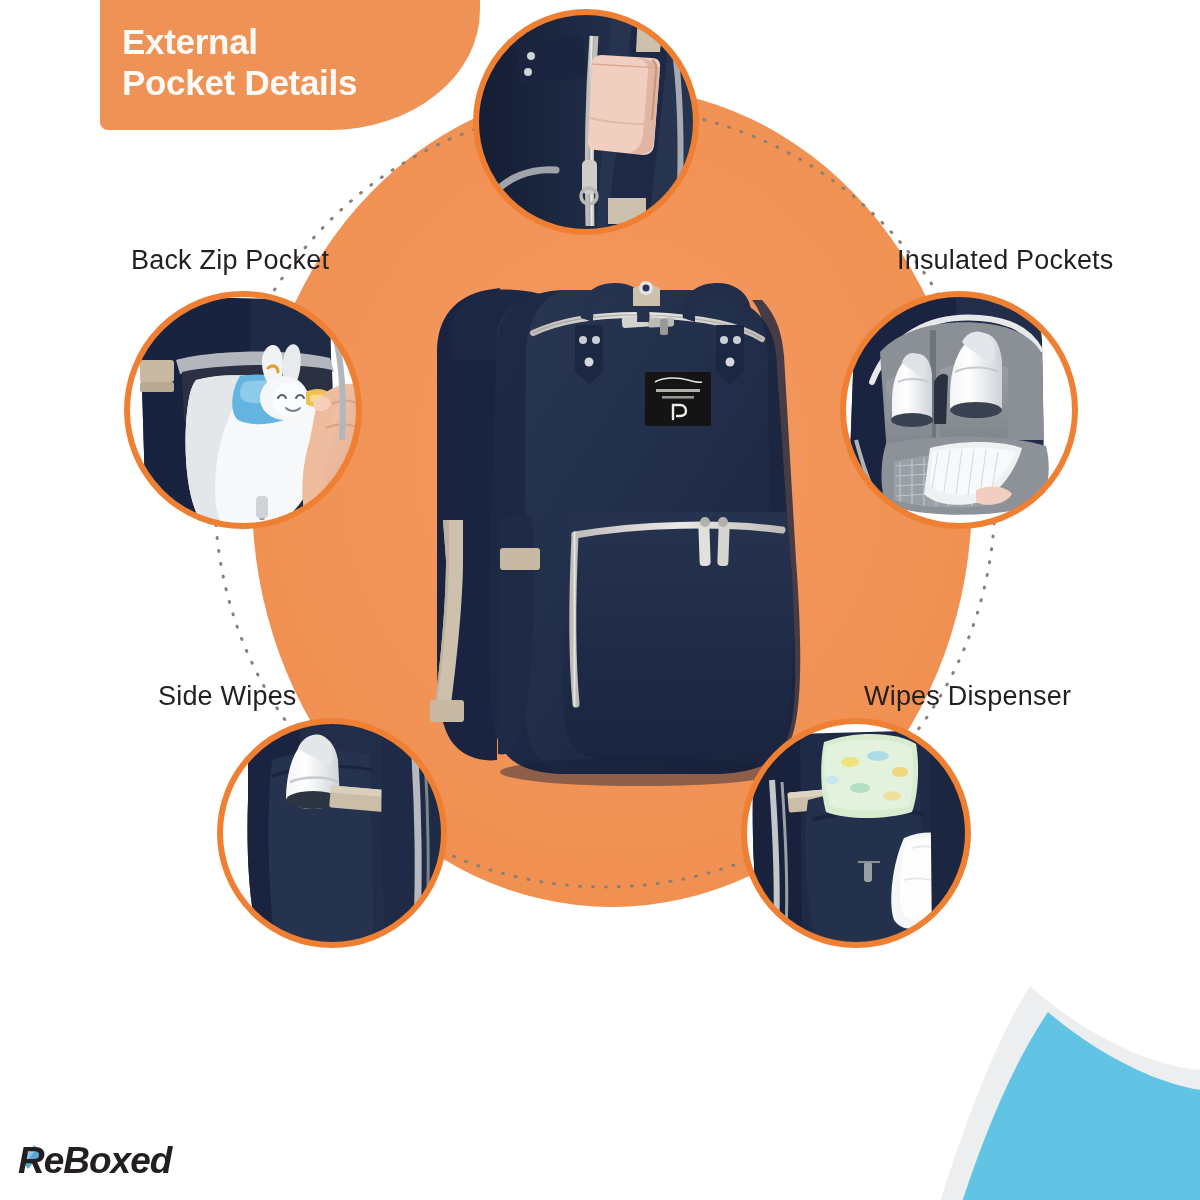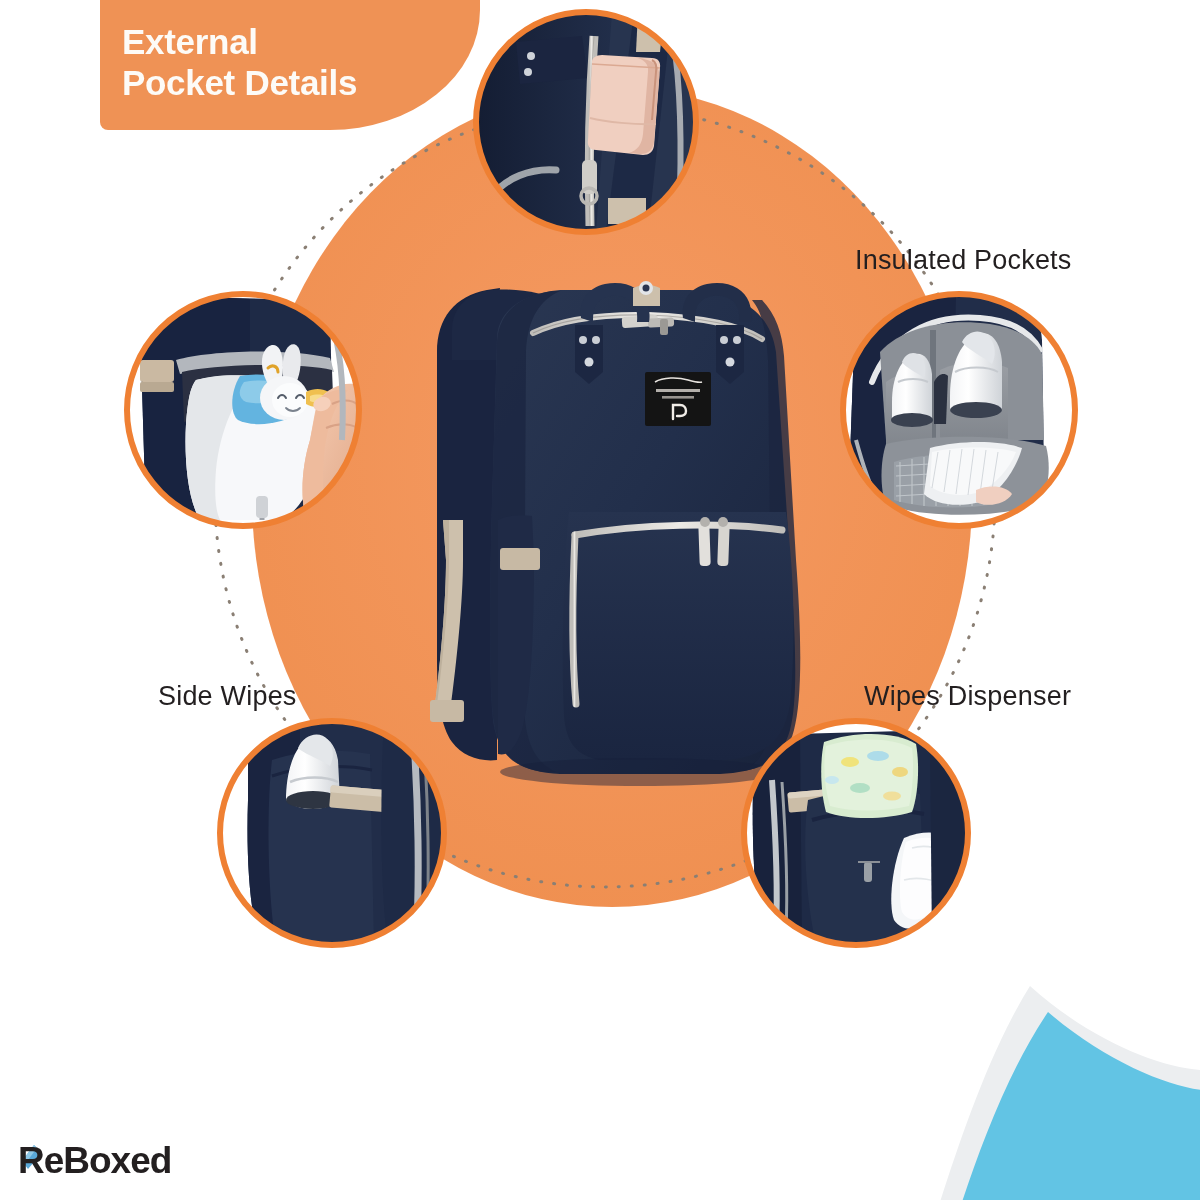--- a/index.html
+++ b/index.html
@@ -518,6 +518,7 @@
   </div>
 
 
+  <div class="label" style="left:131px;top:245px;text-align:left;">Back Zip Pocket</div>
 
   <div class="label" style="left:855px;top:245px;text-align:right;">Insulated Pockets</div>
 

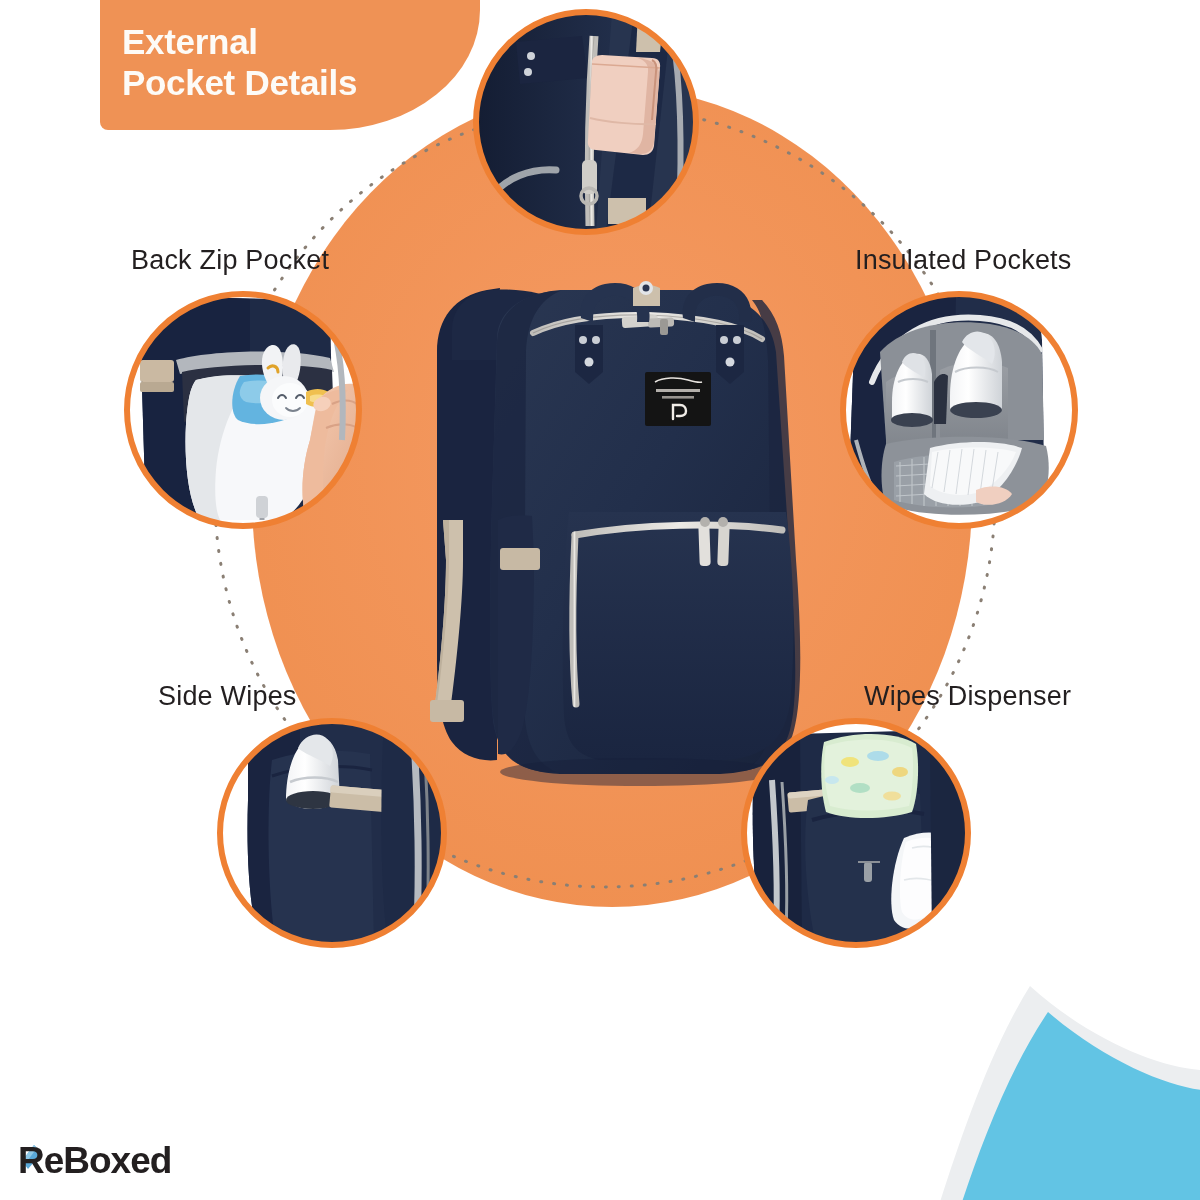--- a/index.html
+++ b/index.html
@@ -520,7 +520,7 @@
 
   <div class="label" style="left:131px;top:245px;text-align:left;">Back Zip Pocket</div>
 
-  <div class="label" style="left:855px;top:245px;text-align:right;">Insulated Pockets</div>
+  <div class="label" style="left:897px;top:245px;text-align:right;">Insulated Pockets</div>
 
   <div class="label" style="left:158px;top:681px;text-align:left;">Side Wipes</div>
 

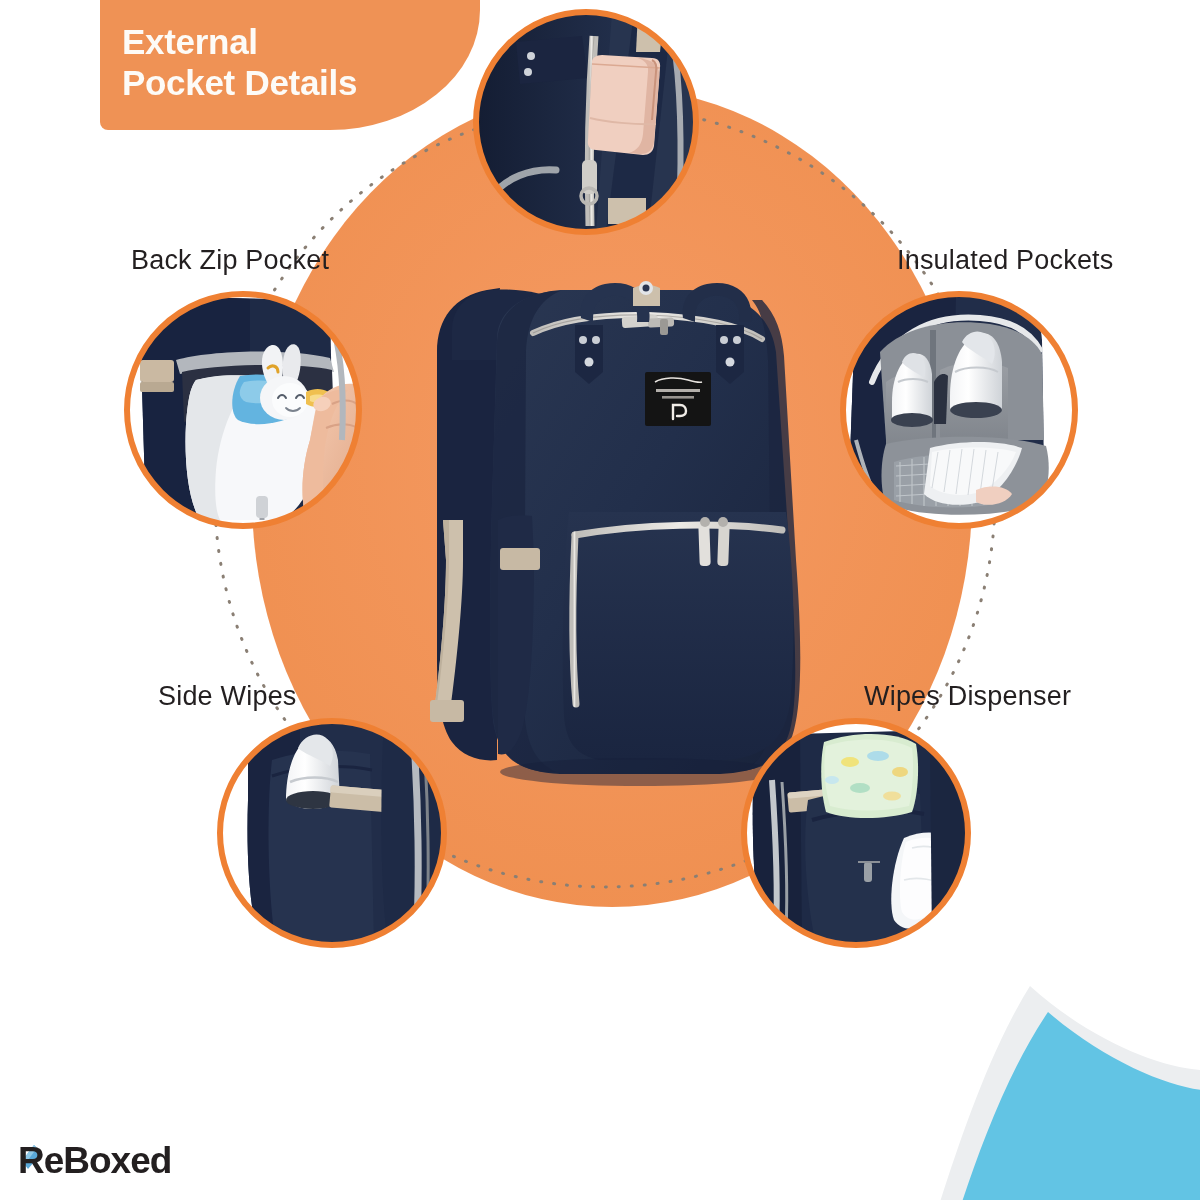--- a/index.html
+++ b/index.html
@@ -51,7 +51,7 @@
     position:absolute;
     left:18px;top:1140px;
     z-index:60;
-    display:flex;align-items:flex-end;
+    display:flex;align-items:flex-end;font-style:italic;
   }
   #logo .mark{
     position:absolute;left:2px;top:3px;

